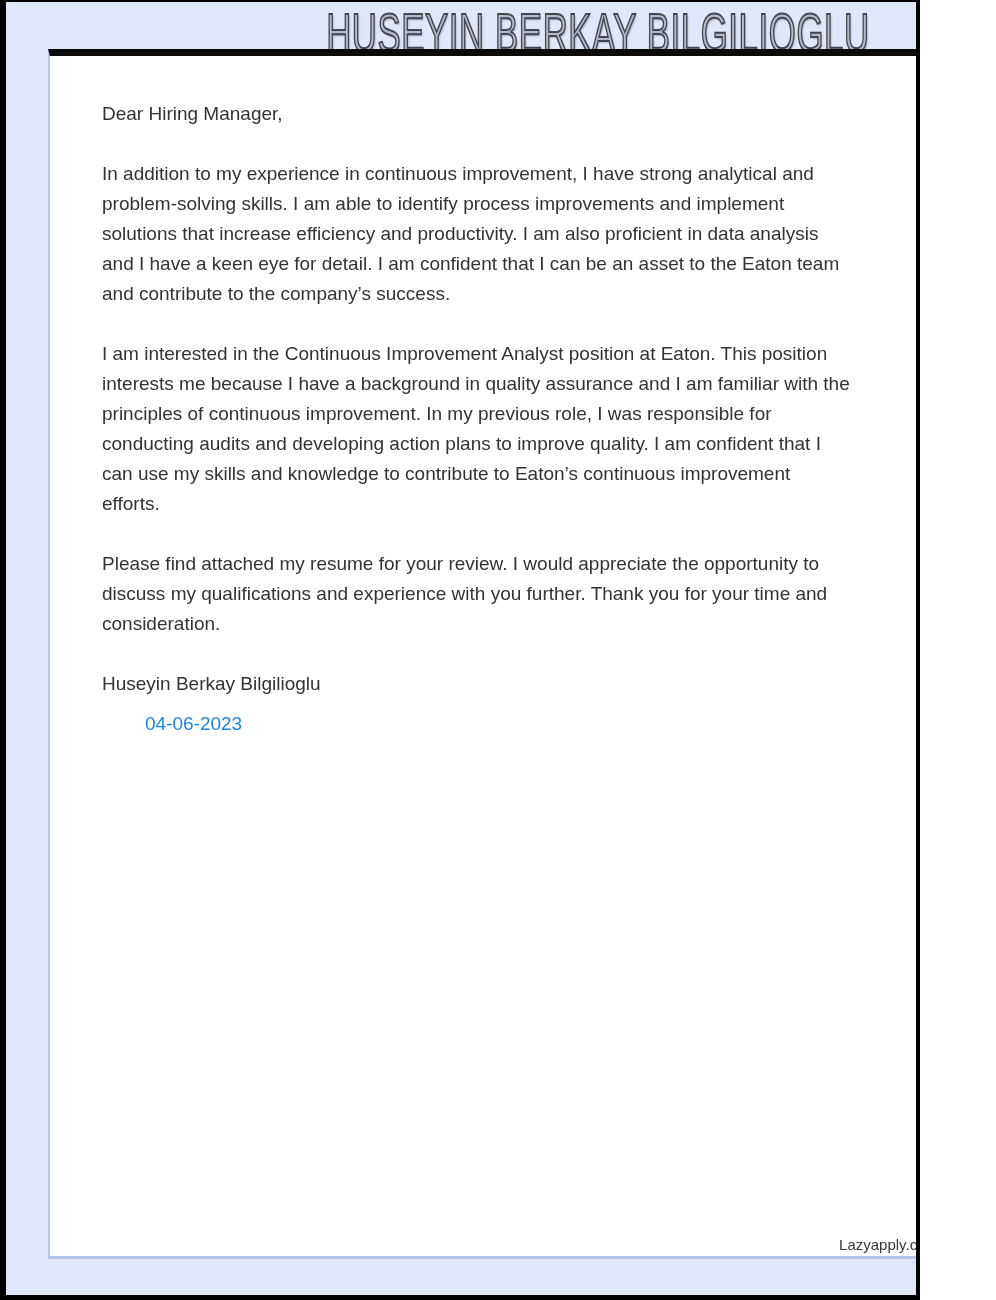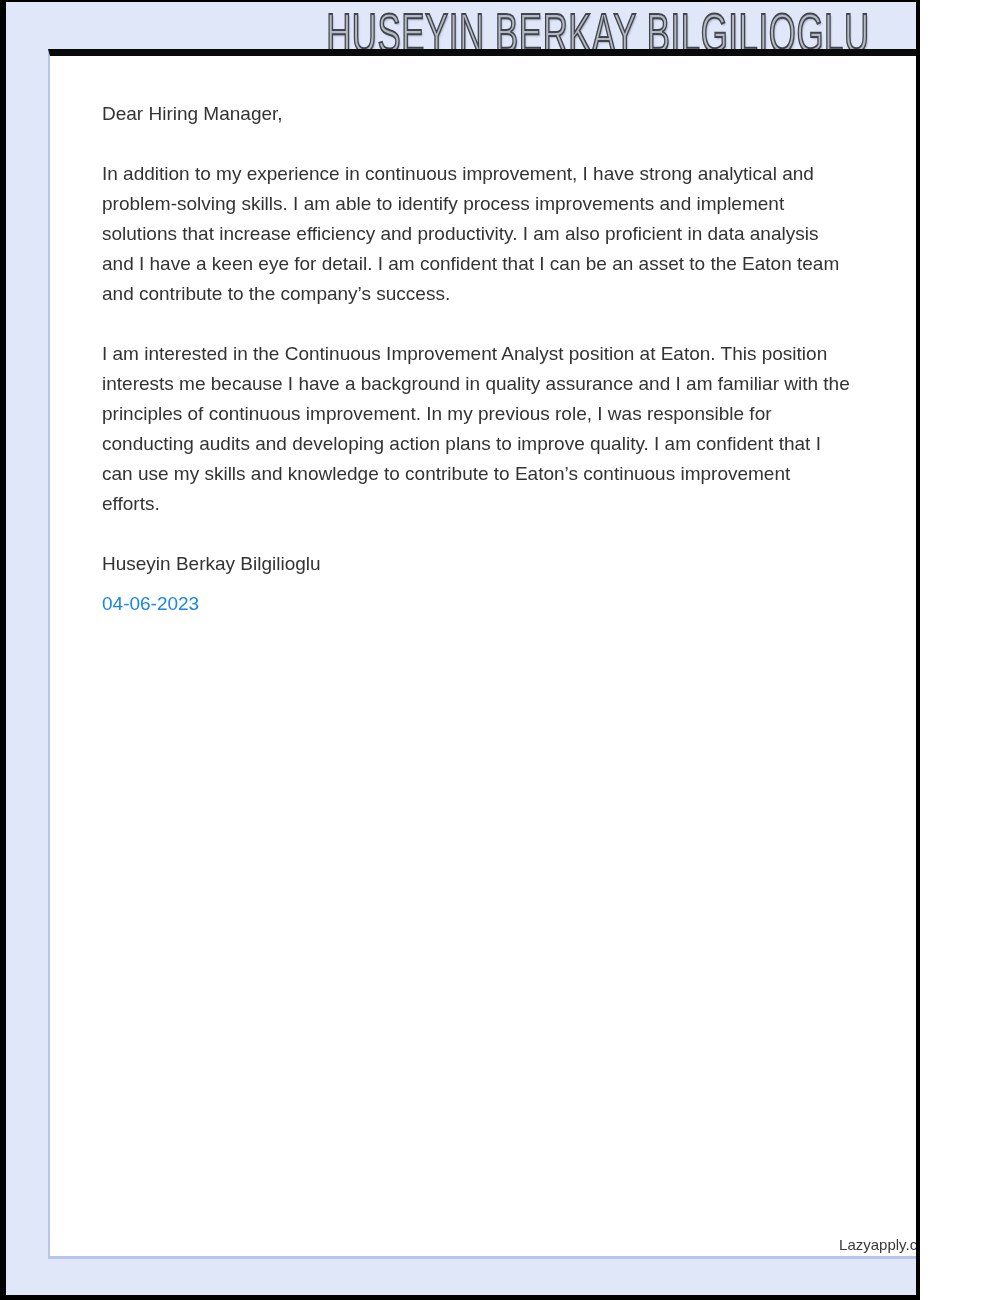--- a/index.html
+++ b/index.html
@@ -99,6 +99,9 @@
 can use my skills and knowledge to contribute to Eaton’s continuous improvement
 efforts.</p>
 
+      <p class="para">Please find attached my resume for your review. I would appreciate the opportunity to
+discuss my qualifications and experience with you further. Thank you for your time and
+consideration.</p>
 
 
       <p class="signature">Huseyin Berkay Bilgilioglu</p>

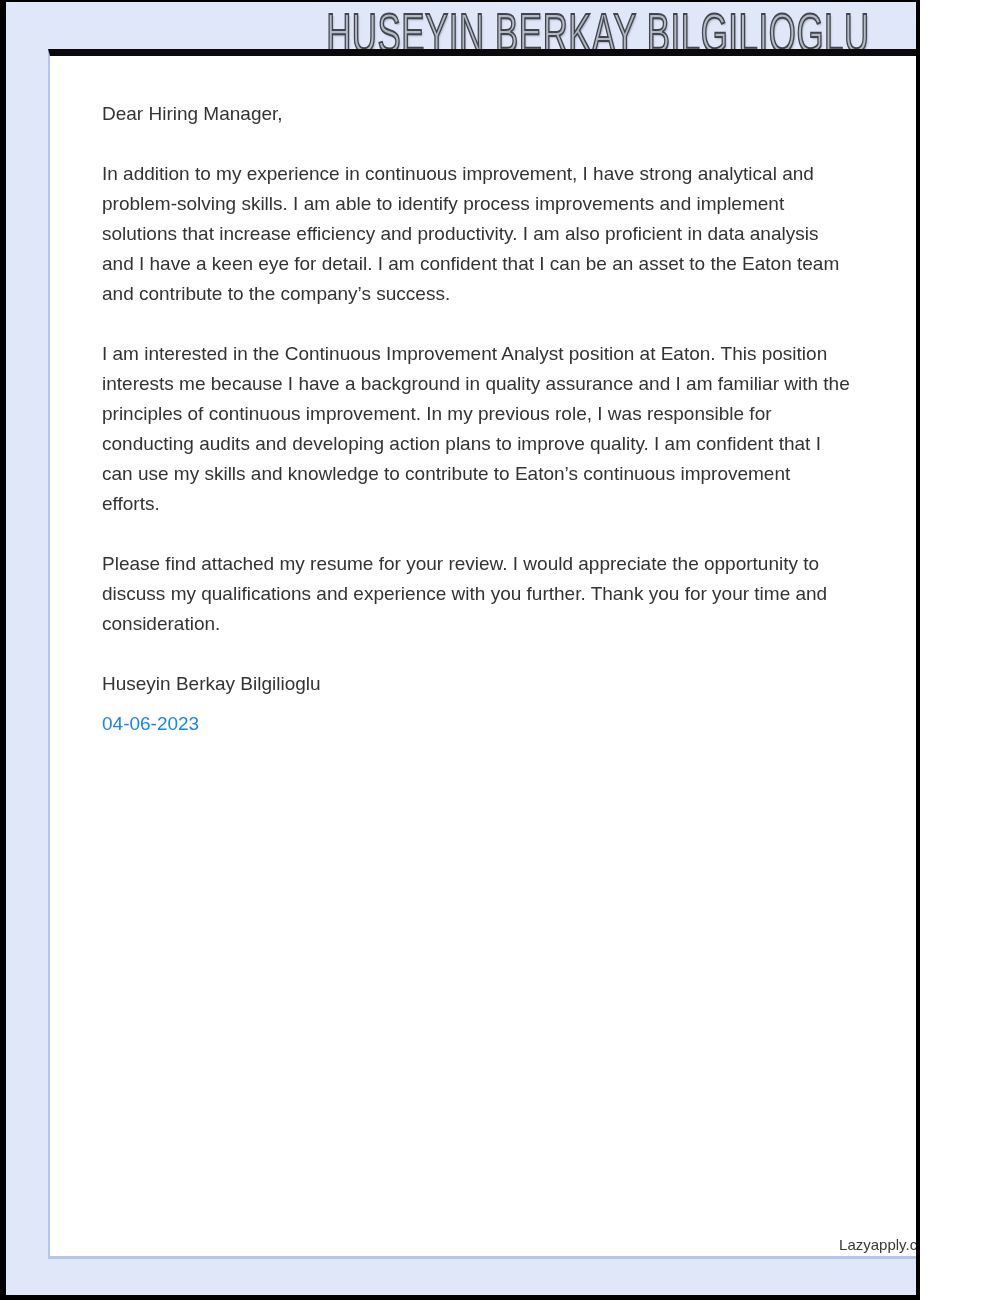--- a/index.html
+++ b/index.html
@@ -64,6 +64,7 @@
   .letter-content p.date {
     color: var(--date_text, #1a86e8);
     margin-bottom: 0;
+    margin-left: 43px;
   }
   .watermark {
     position: absolute;

